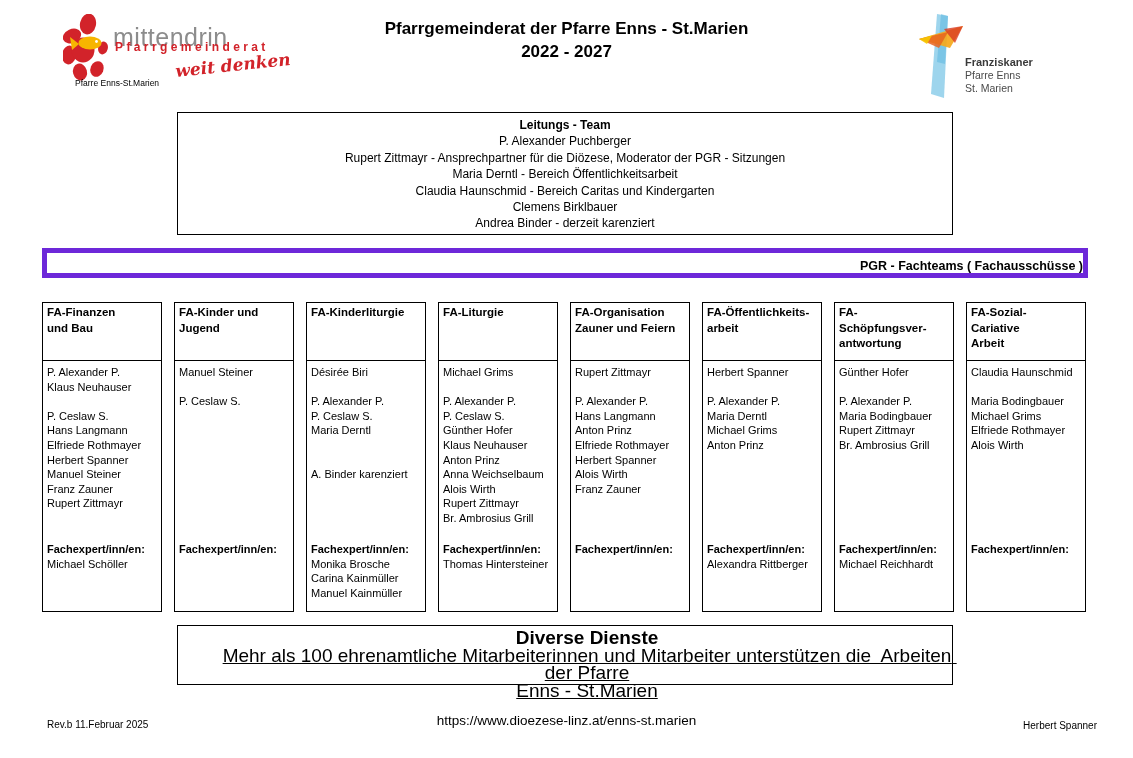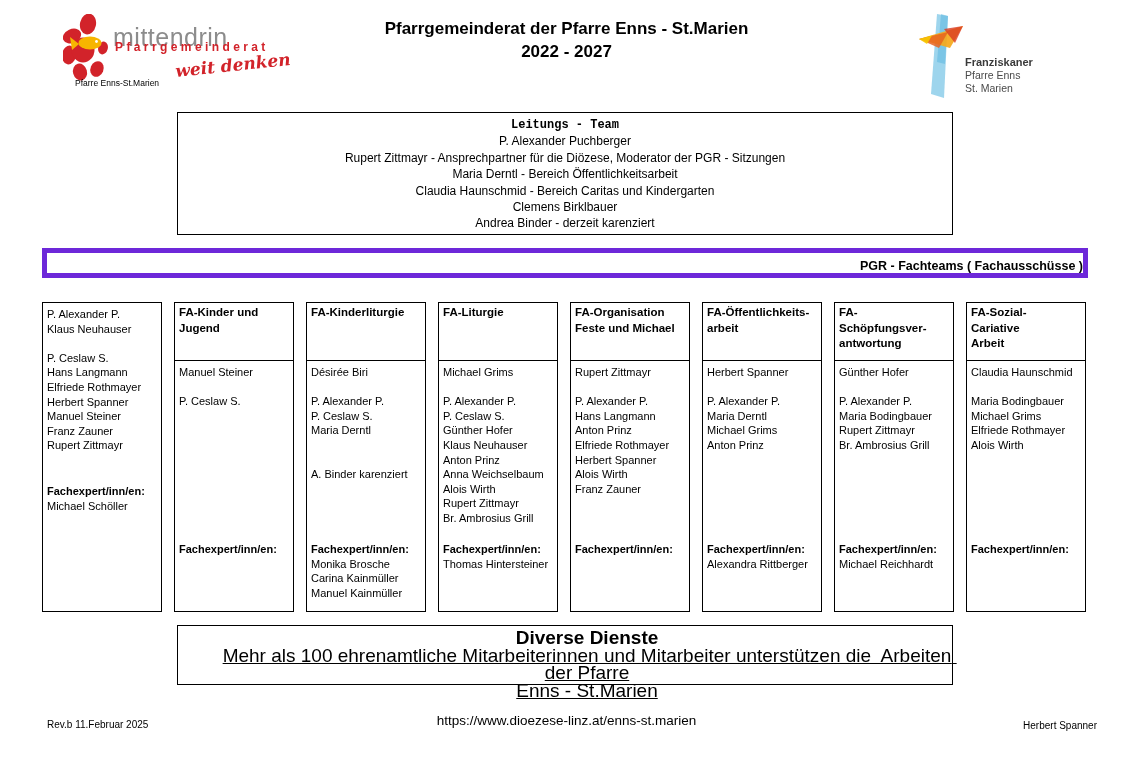--- a/index.html
+++ b/index.html
@@ -29,7 +29,7 @@
   .leitungs-box { position:absolute; left:177px; top:112px; width:776px; height:123px;
     border:1px solid #000; box-sizing:border-box; text-align:center;
     font-size:12px; line-height:16.4px; padding-top:4px; }
-  .lt-title { font-weight:bold;font-family:Liberation Mono, monospace; }
+  .lt-title { font-weight:bold; }
 
   
   .banner { position:absolute; left:42px; top:248px; width:1046px; height:30px;

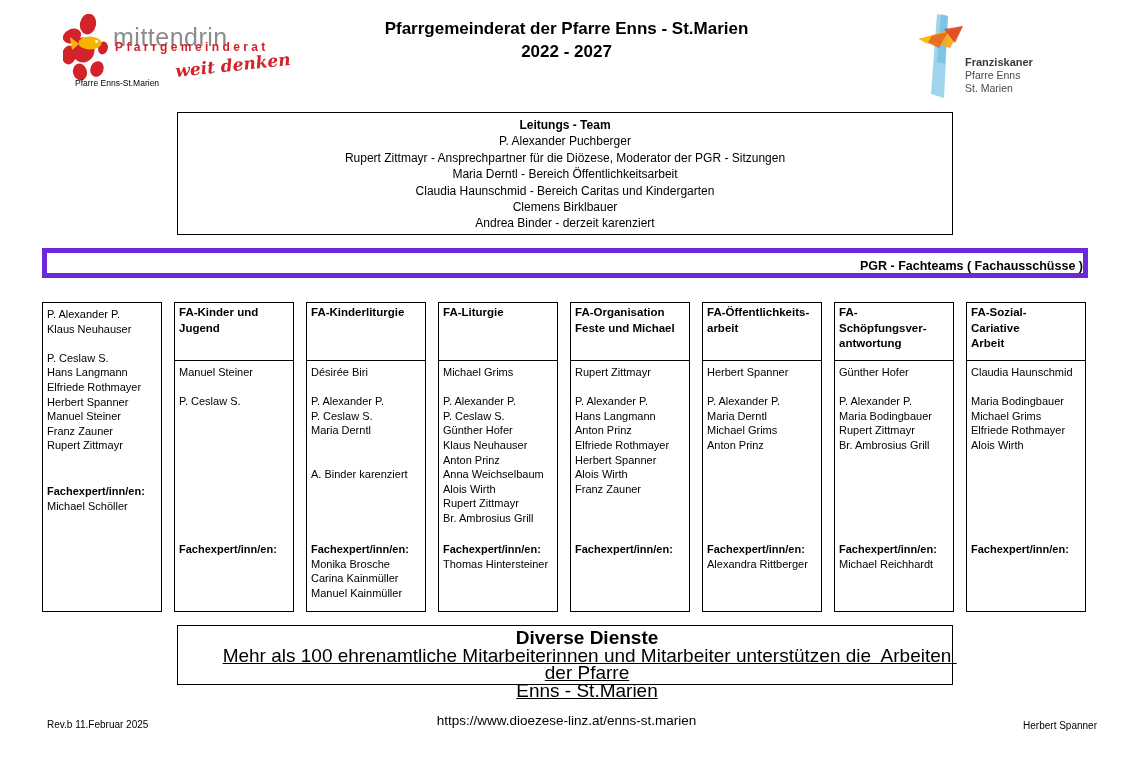--- a/index.html
+++ b/index.html
@@ -126,6 +126,10 @@
 
   <div class="teams-row">
       <div class="team-col">
+        <div class="team-header">
+          <div>FA-Finanzen</div>
+          <div>und Bau</div>
+        </div>
         <div class="team-body">
           <div class="team-line">P. Alexander P.</div>
           <div class="team-line">Klaus Neuhauser</div>

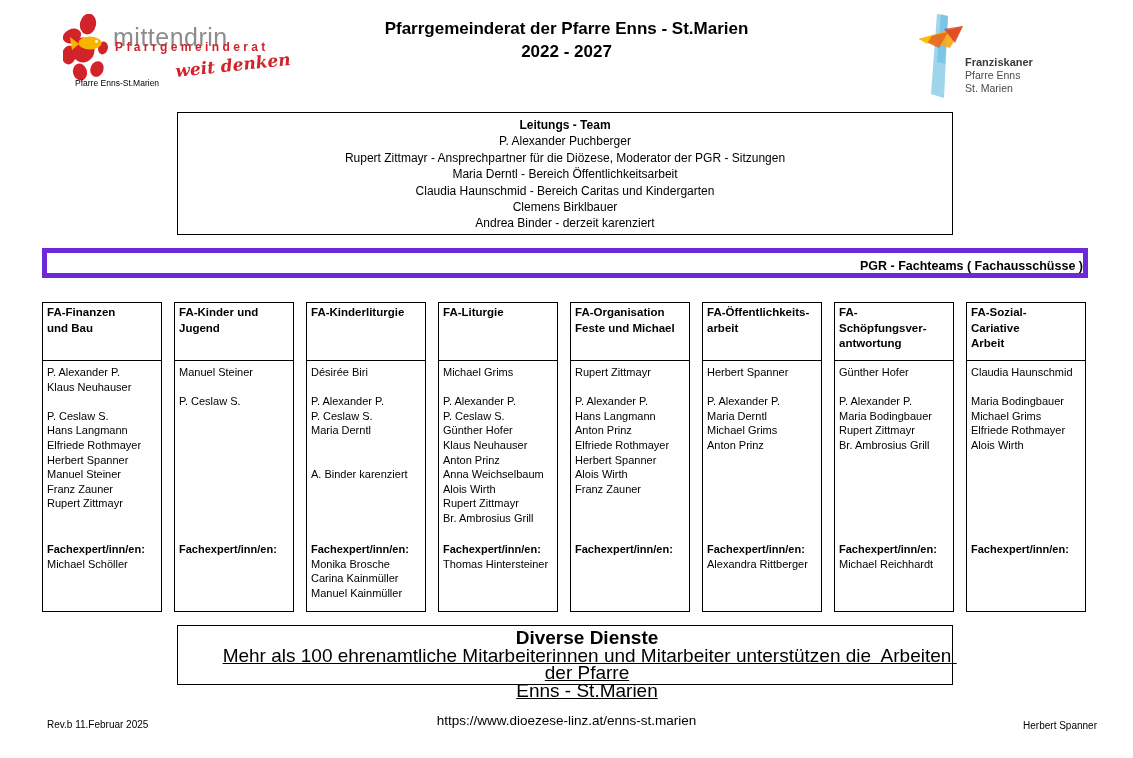--- a/index.html
+++ b/index.html
@@ -207,7 +207,7 @@
       <div class="team-col">
         <div class="team-header">
           <div>FA-Organisation</div>
-          <div>Feste und Michael</div>
+          <div>Zauner und Feiern</div>
         </div>
         <div class="team-body">
           <div class="team-line">Rupert Zittmayr</div>

